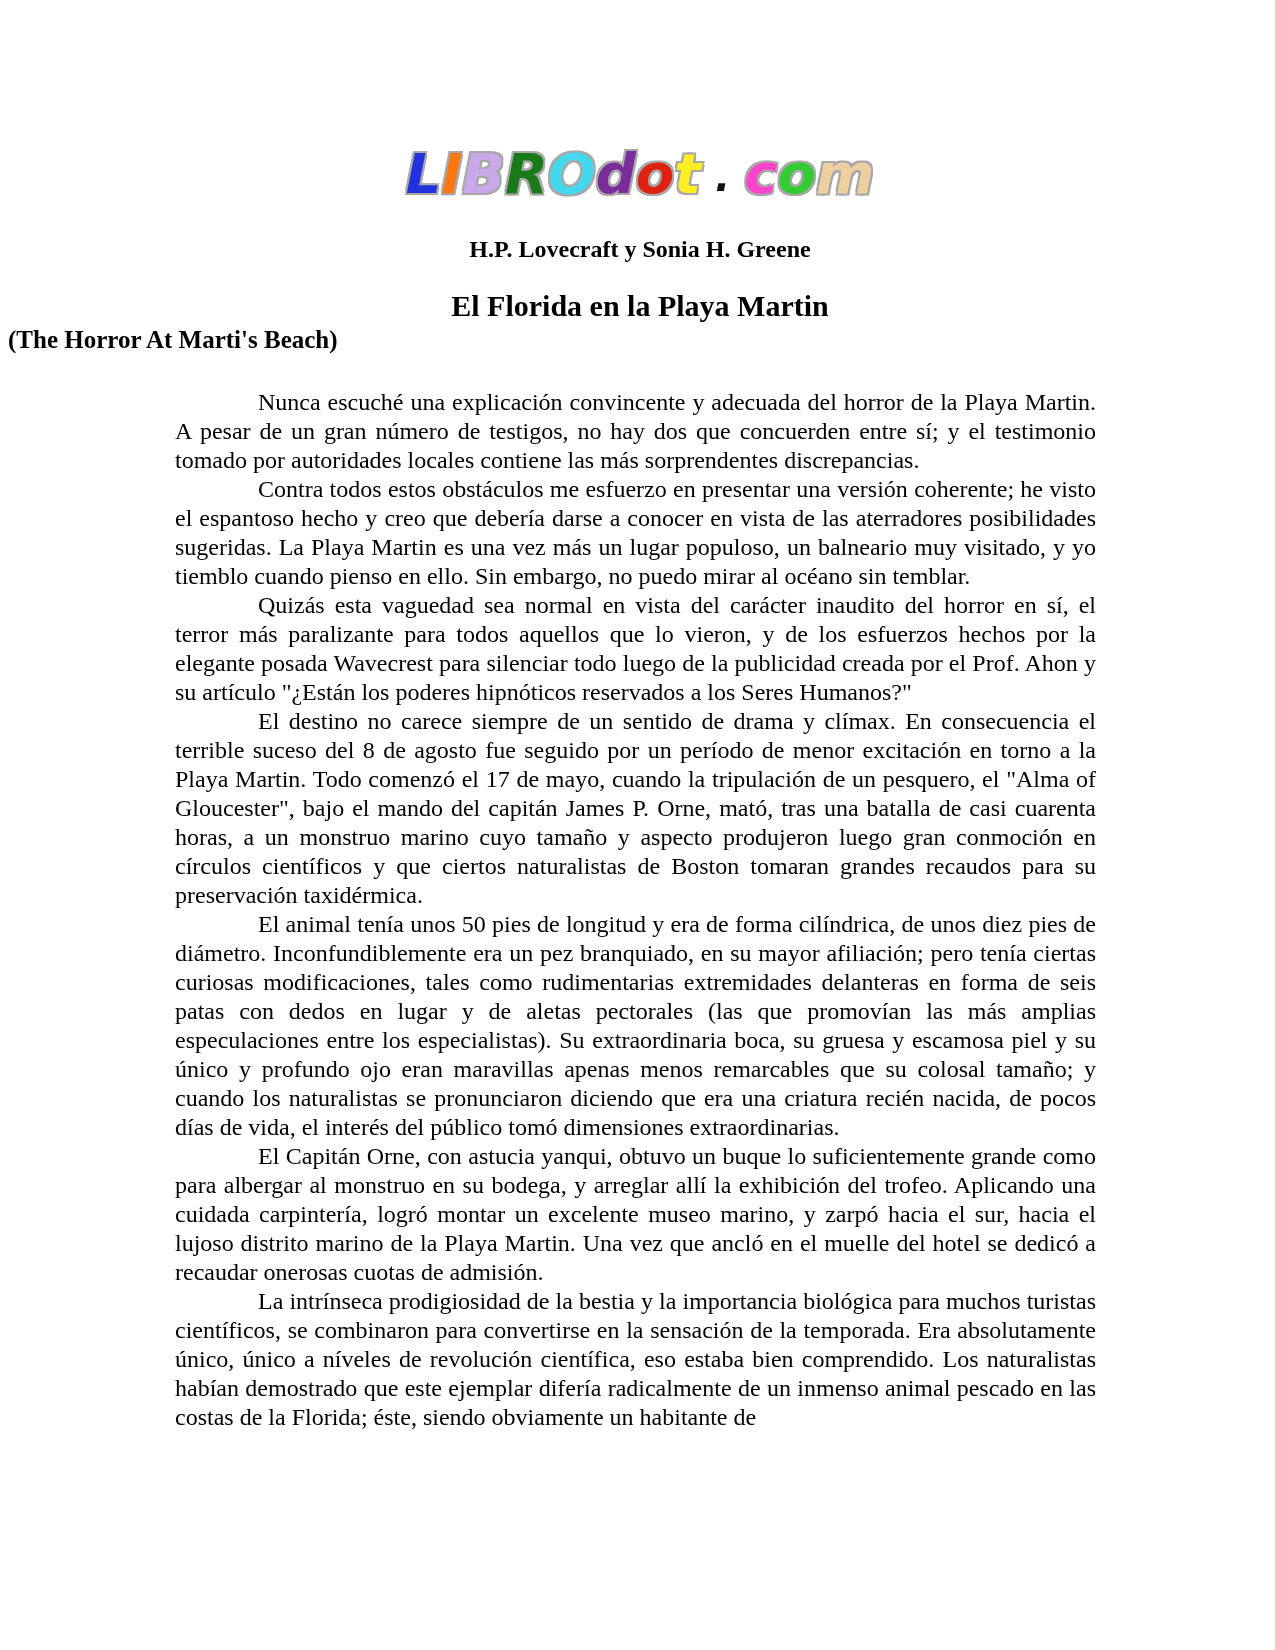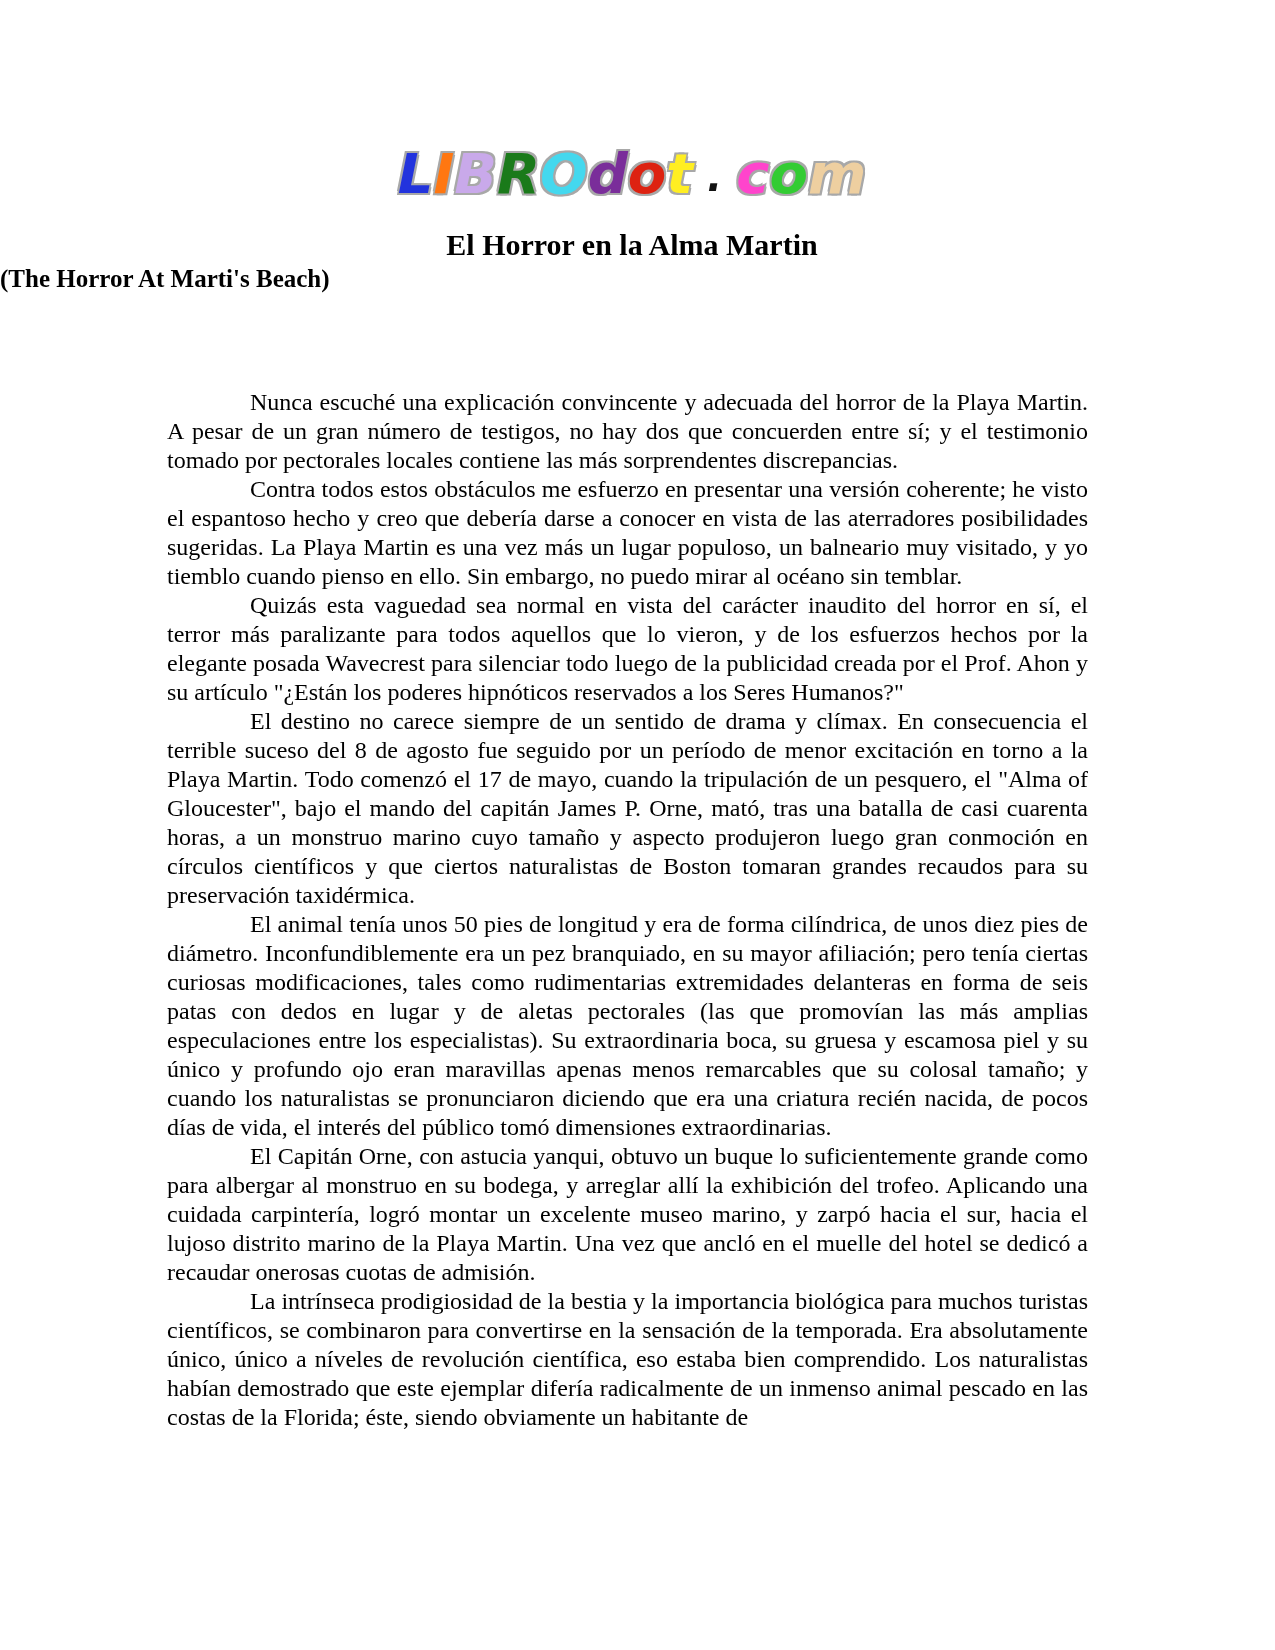--- a/index.html
+++ b/index.html
@@ -9,6 +9,7 @@
     height: 1650px;
     background: #ffffff;
     overflow: hidden;
+    margin-left: 8px;
   }
   .logo {
     padding-top: 146px;

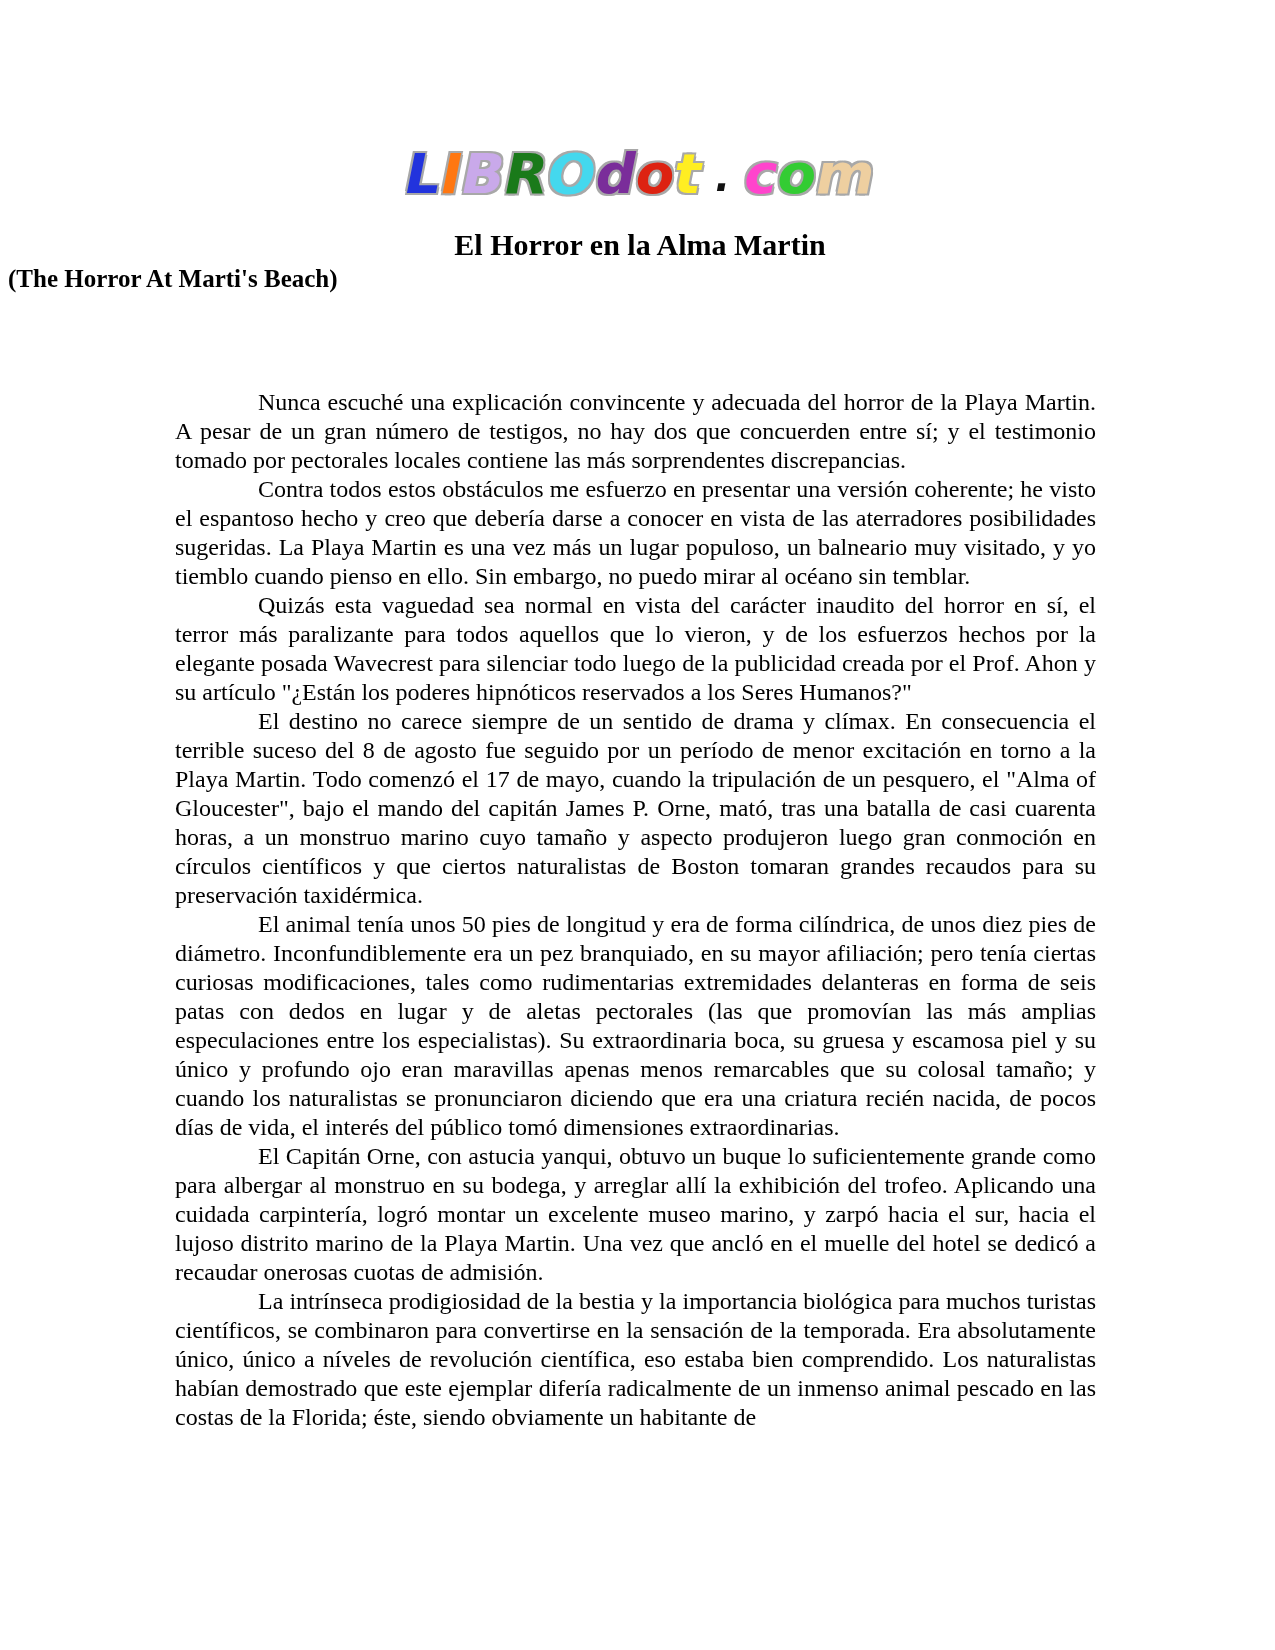--- a/index.html
+++ b/index.html
@@ -87,6 +87,7 @@
 
   <div class="logo" id="logo"><span style="color: rgb(34, 51, 221);">L</span><span style="color: rgb(255, 119, 17);">I</span><span style="color: rgb(201, 169, 234);">B</span><span style="color: rgb(26, 122, 26);">R</span><span style="color: rgb(68, 216, 238);">O</span><span style="color: rgb(122, 45, 154);">d</span><span style="color: rgb(221, 34, 17);">o</span><span style="color: rgb(255, 238, 34);">t</span><span style="color: rgb(17, 17, 17);">.</span><span style="color: rgb(255, 68, 204);">c</span><span style="color: rgb(51, 204, 51);">o</span><span style="color: rgb(238, 207, 160);">m</span></div>
 
+  <div class="author">H.P. Lovecraft y Sonia H. Greene</div>
 
   <h1 class="title">El Horror en la Alma Martin</h1>
 

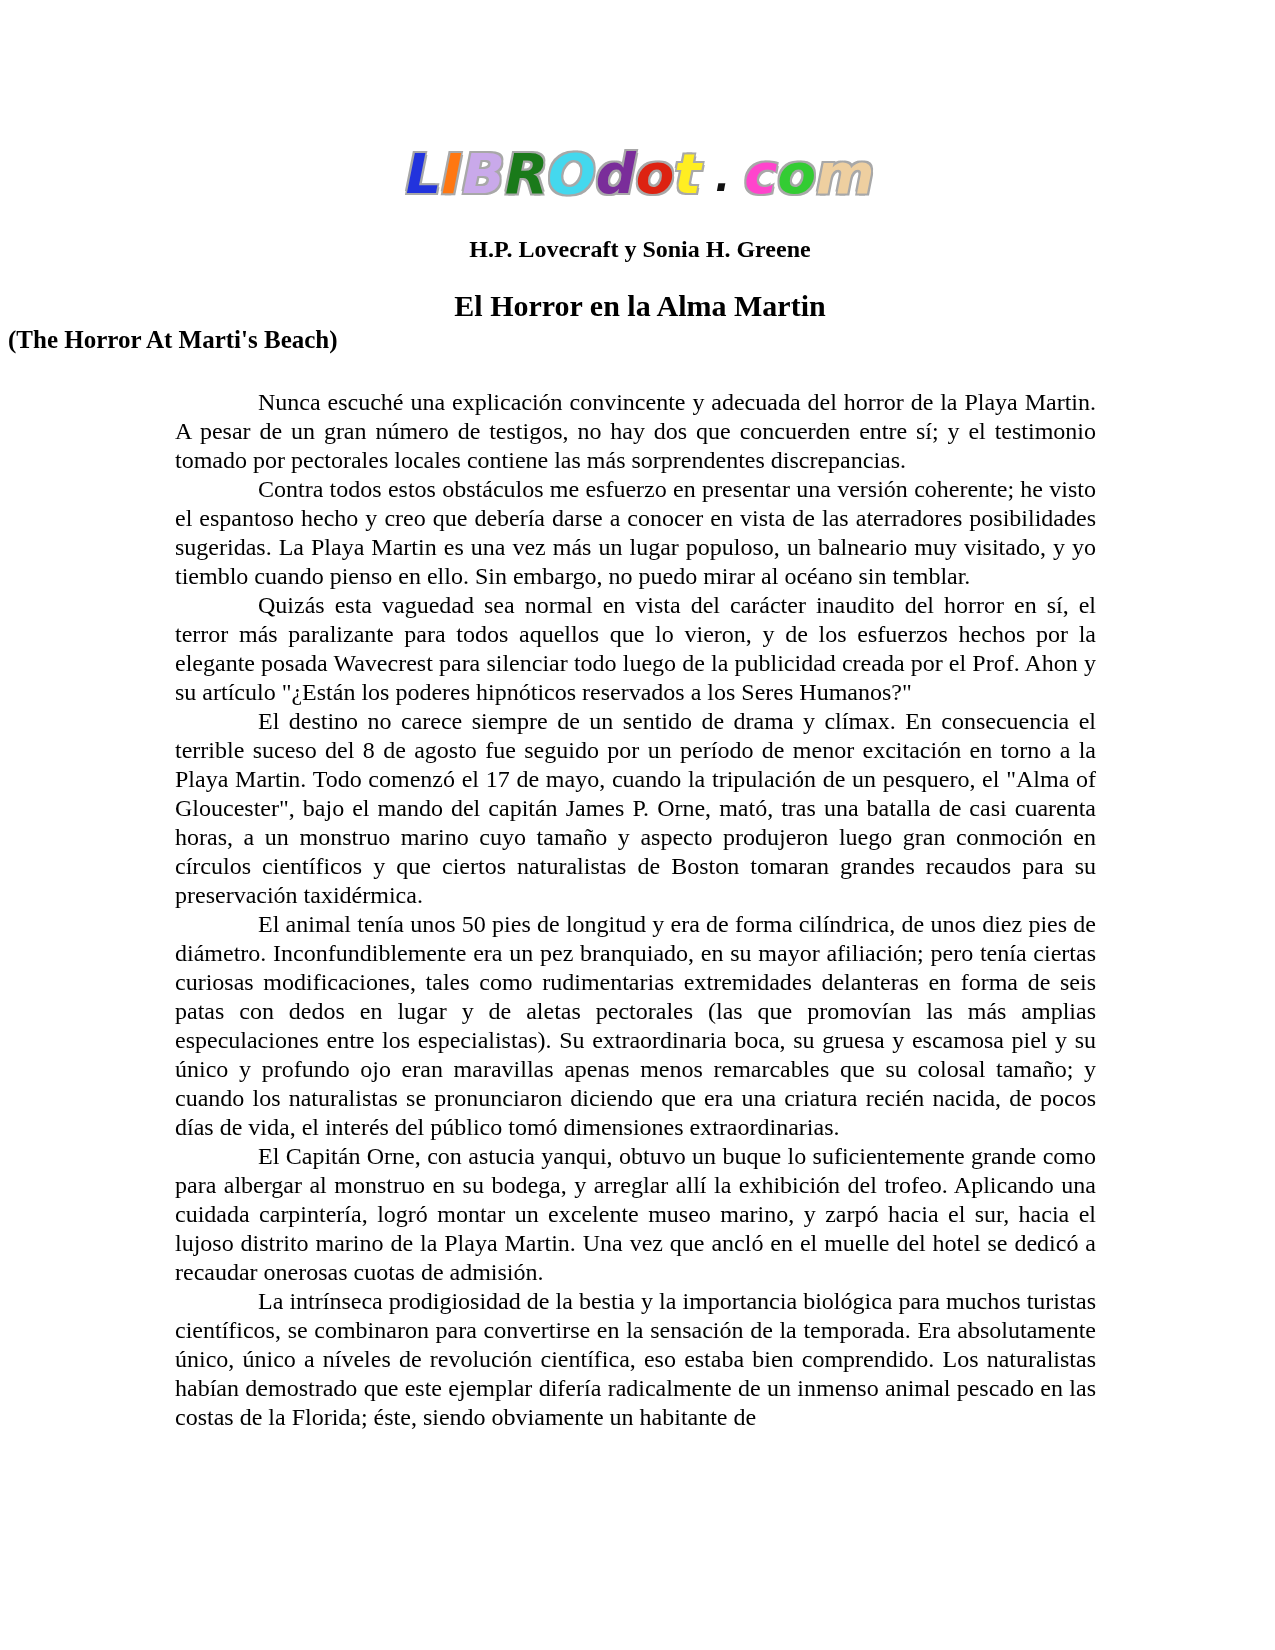--- a/index.html
+++ b/index.html
@@ -89,7 +89,7 @@
 
   <div class="author">H.P. Lovecraft y Sonia H. Greene</div>
 
-  <h1 class="title">El Horror en la Alma Martin</h1>
+  <h1 class="title">El Florida en la Playa Martin</h1>
 
   <h2 class="subtitle">(The Horror At Marti's Beach)</h2>
 

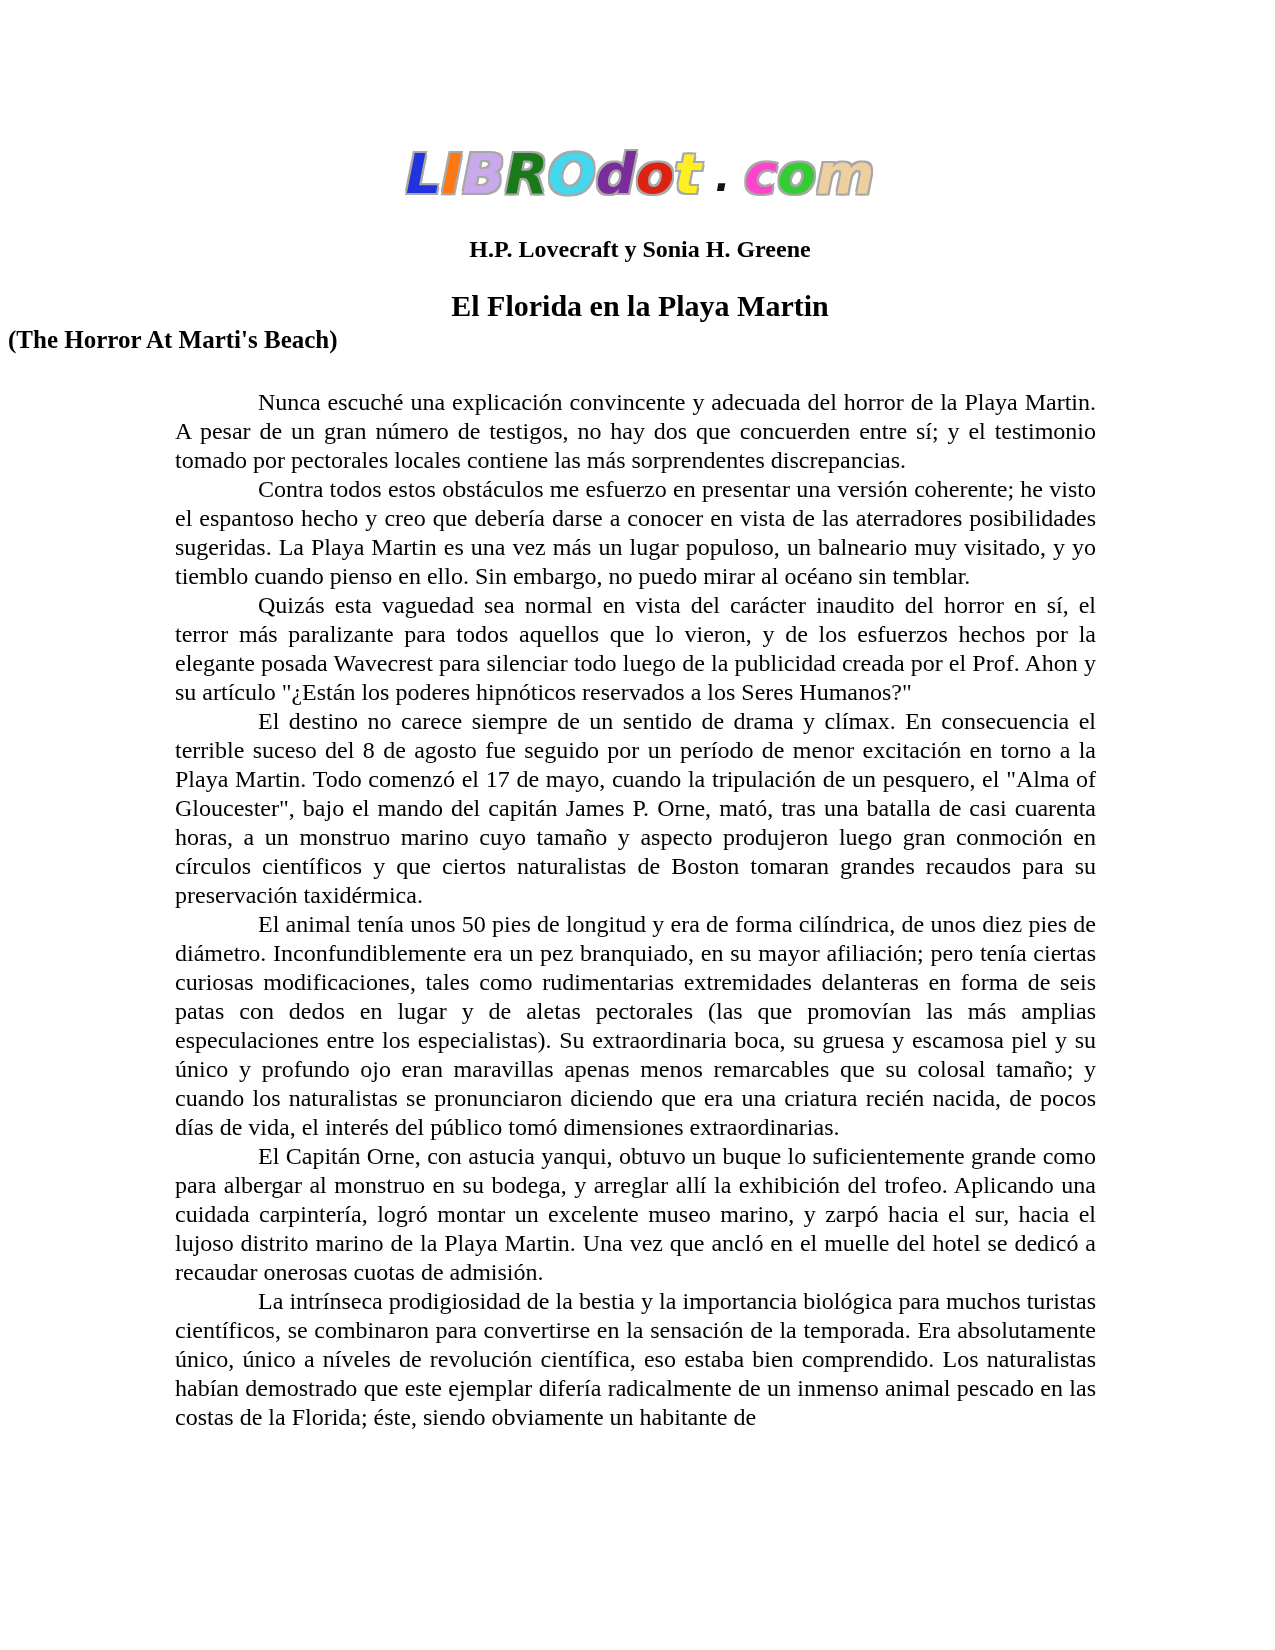--- a/index.html
+++ b/index.html
@@ -94,7 +94,7 @@
   <h2 class="subtitle">(The Horror At Marti's Beach)</h2>
 
   <div class="body-text">
-    <p>Nunca escuché una explicación convincente y adecuada del horror de la Playa Martin. A pesar de un gran número de testigos, no hay dos que concuerden entre sí; y el testimonio tomado por pectorales locales contiene las más sorprendentes discrepancias.</p>
+    <p>Nunca escuché una explicación convincente y adecuada del horror de la Playa Martin. A pesar de un gran número de testigos, no hay dos que concuerden entre sí; y el testimonio tomado por autoridades locales contiene las más sorprendentes discrepancias.</p>
     <p>Contra todos estos obstáculos me esfuerzo en presentar una versión coherente; he visto el espantoso hecho y creo que debería darse a conocer en vista de las aterradores posibilidades sugeridas. La Playa Martin es una vez más un lugar populoso, un balneario muy visitado, y yo tiemblo cuando pienso en ello. Sin embargo, no puedo mirar al océano sin temblar.</p>
     <p>Quizás esta vaguedad sea normal en vista del carácter inaudito del horror en sí, el terror más paralizante para todos aquellos que lo vieron, y de los esfuerzos hechos por la elegante posada Wavecrest para silenciar todo luego de la publicidad creada por el Prof. Ahon y su artículo "¿Están los poderes hipnóticos reservados a los Seres Humanos?"</p>
     <p>El destino no carece siempre de un sentido de drama y clímax. En consecuencia el terrible suceso del 8 de agosto fue seguido por un período de menor excitación en torno a la Playa Martin. Todo comenzó el 17 de mayo, cuando la tripulación de un pesquero, el "Alma of Gloucester", bajo el mando del capitán James P. Orne, mató, tras una batalla de casi cuarenta horas, a un monstruo marino cuyo tamaño y aspecto produjeron luego gran conmoción en círculos científicos y que ciertos naturalistas de Boston tomaran grandes recaudos para su preservación taxidérmica.</p>

